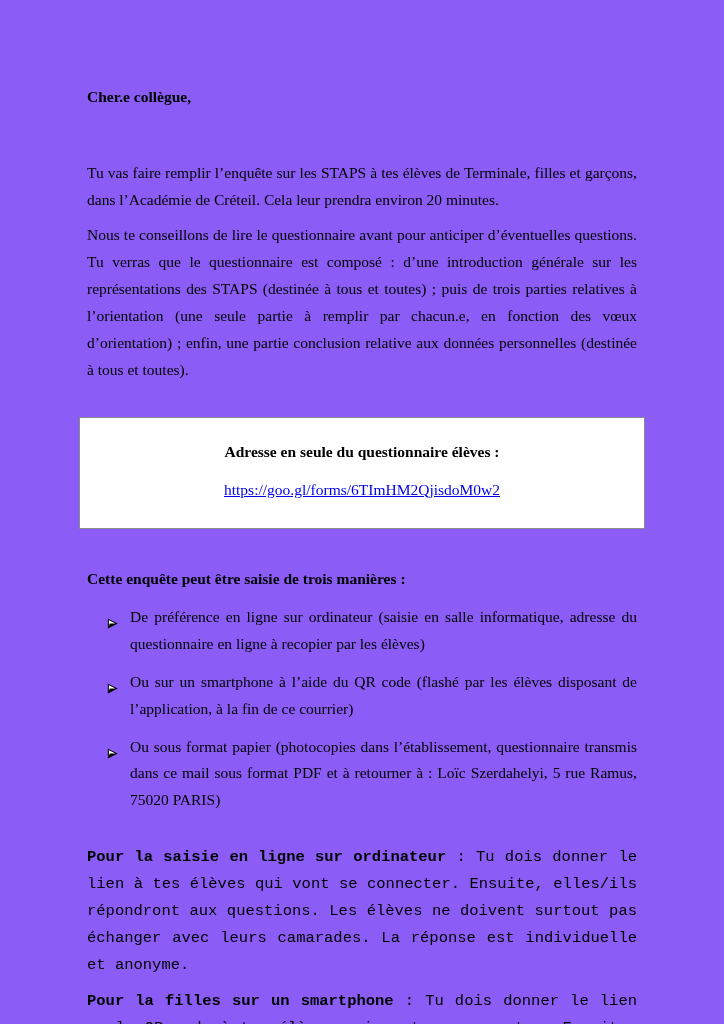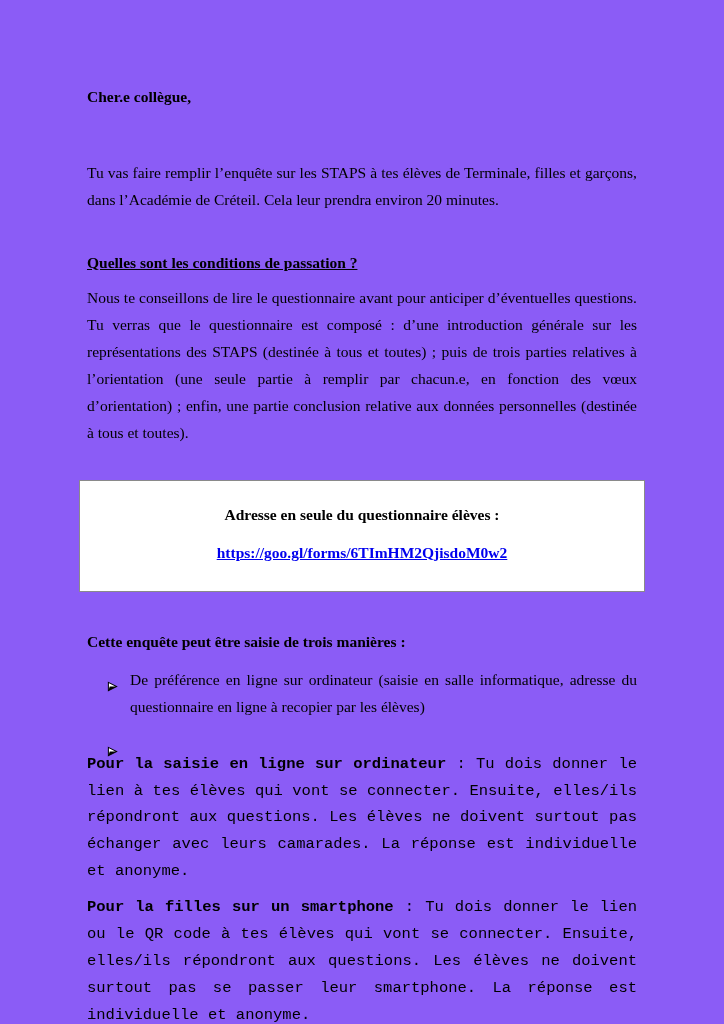--- a/index.html
+++ b/index.html
@@ -91,7 +91,6 @@
 
   <p class="intro">Tu vas faire remplir l’enquête sur les STAPS à tes élèves de Terminale, filles et garçons, dans l’Académie de Créteil. Cela leur prendra environ 20 minutes.</p>
 
-  <p class="conditions-heading">Quelles sont les conditions de passation ?</p>
 
   <p class="conditions-body">Nous te conseillons de lire le questionnaire avant pour anticiper d’éventuelles questions. Tu verras que le questionnaire est composé : d’une introduction générale sur les représentations des STAPS (destinée à tous et toutes) ; puis de trois parties relatives à l’orientation (une seule partie à remplir par chacun.e, en fonction des vœux d’orientation) ; enfin, une partie conclusion relative aux données personnelles (destinée à tous et toutes).</p>
 

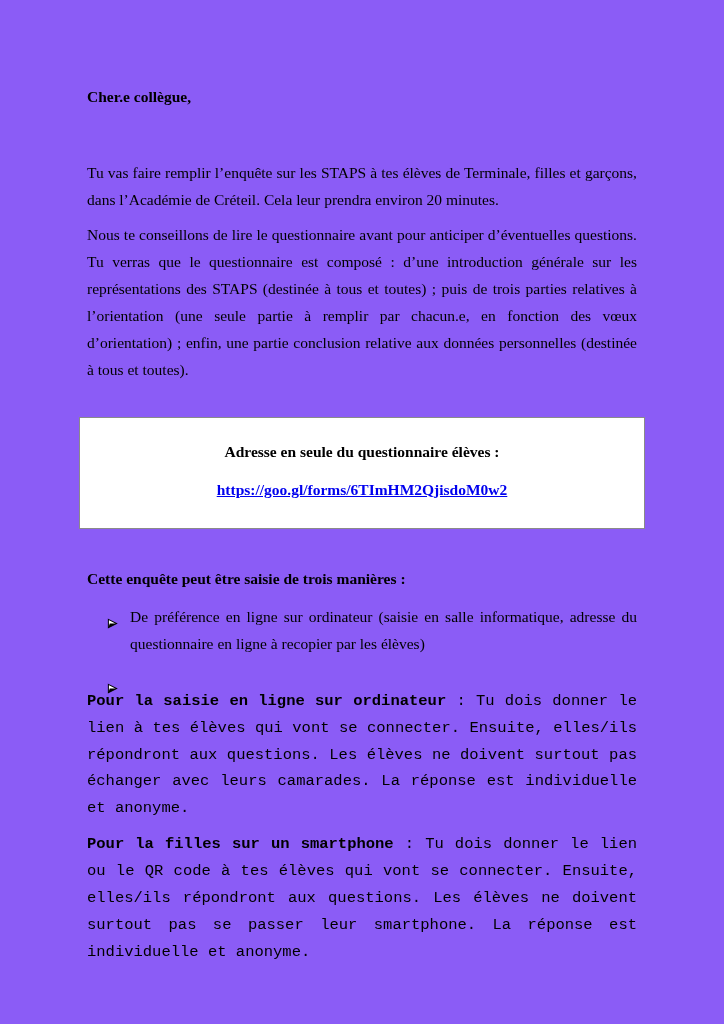--- a/index.html
+++ b/index.html
@@ -48,7 +48,7 @@
     display: inline-block;
     margin-top: 11px;
     color: #0000ee;
-    font-weight: bold;
+    font-weight: normal;
     text-decoration: underline;
     cursor: pointer;
   }

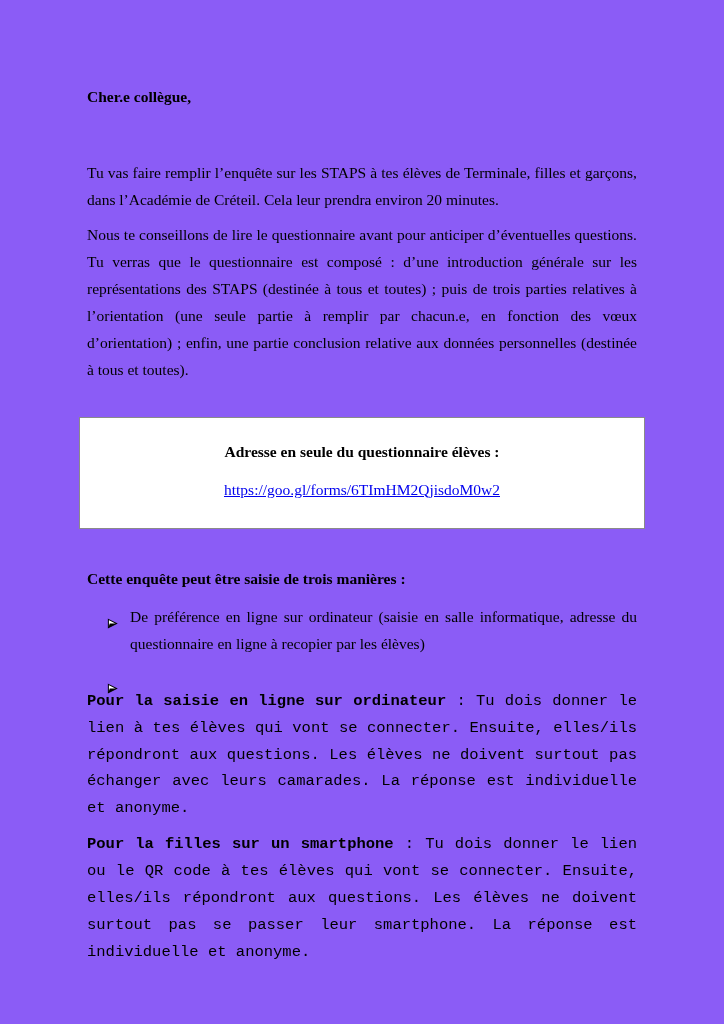--- a/index.html
+++ b/index.html
@@ -120,6 +120,7 @@
           <path d="M1.5 10.5 L10.5 6 L3 6 Z" fill="#000000"></path>
         </svg>
       </span>
+      <span>Ou sur un smartphone à l’aide du QR code (flashé par les élèves disposant de l’application, à la fin de ce courrier)</span>
     </div>
 
 

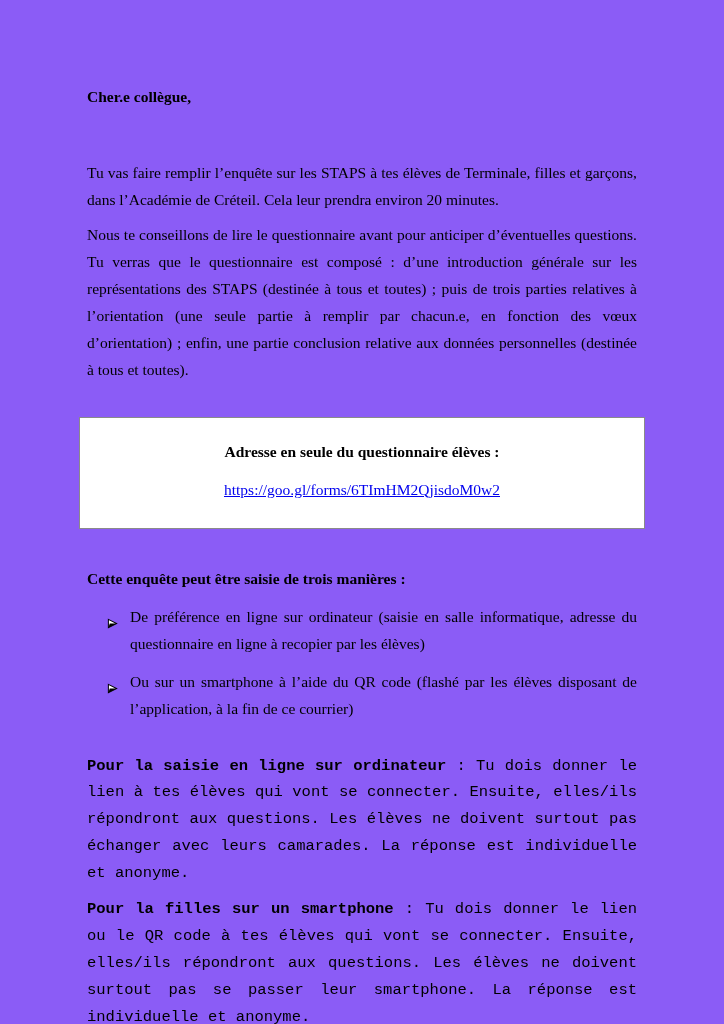--- a/index.html
+++ b/index.html
@@ -123,6 +123,15 @@
       <span>Ou sur un smartphone à l’aide du QR code (flashé par les élèves disposant de l’application, à la fin de ce courrier)</span>
     </div>
 
+    <div class="method-item">
+      <span class="bullet">
+        <svg width="11" height="11" viewBox="0 0 12 12">
+          <path d="M1.5 1.5 L10.5 6 L1.5 10.5 Z" fill="#ffffff" stroke="#000000" stroke-width="1.1" stroke-linejoin="miter"></path>
+          <path d="M1.5 10.5 L10.5 6 L3 6 Z" fill="#000000"></path>
+        </svg>
+      </span>
+      <span>Ou sous format papier (photocopies dans l’établissement, questionnaire transmis dans ce mail sous format PDF et à retourner à : Loïc Szerdahelyi, 5 rue Ramus, 75020 PARIS)</span>
+    </div>
 
   </div>
 

